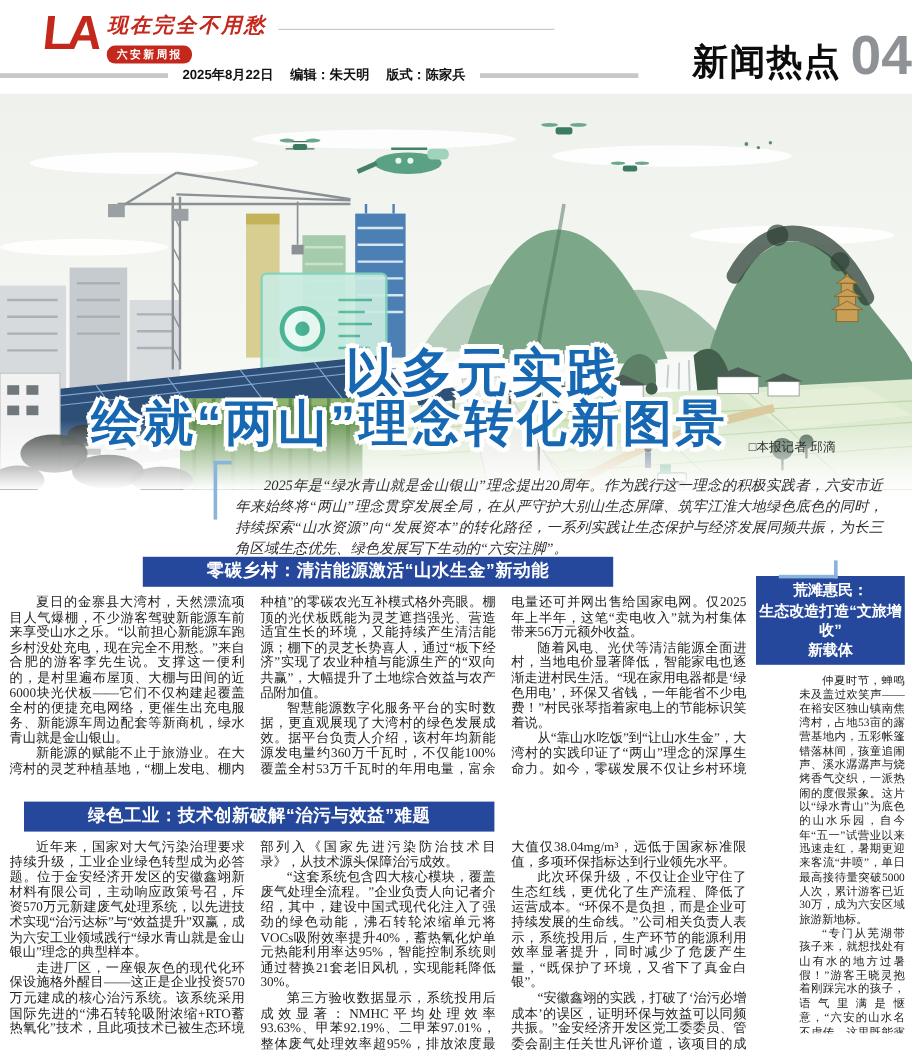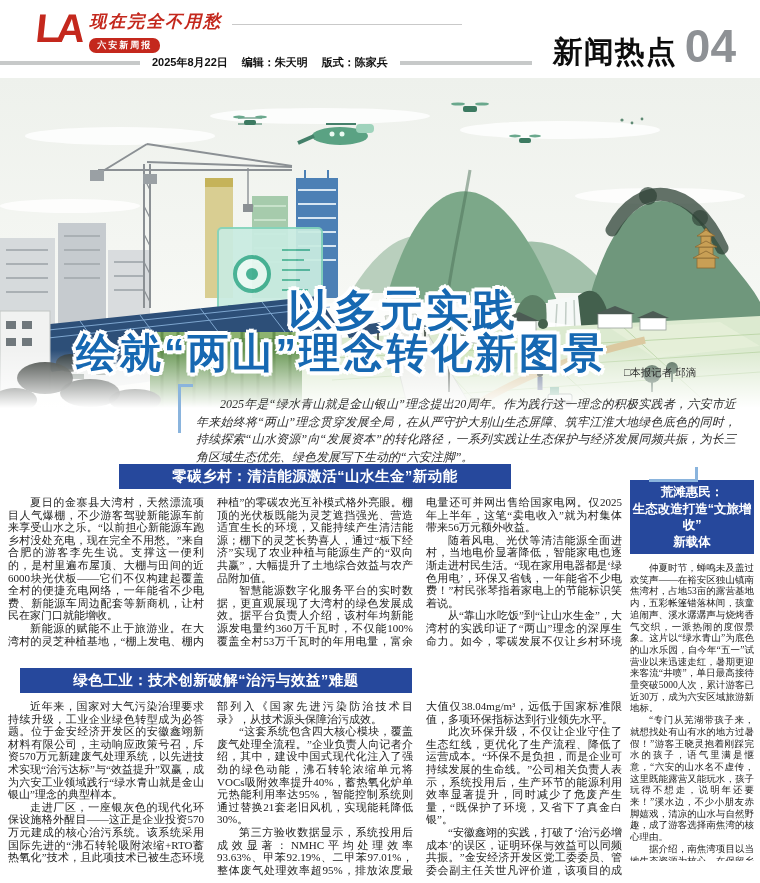--- a/index.html
+++ b/index.html
@@ -23,7 +23,7 @@
   .rule-r{width:132px;margin-left:12px;}
   .date-text{font-family:"Liberation Sans",sans-serif;font-weight:bold;font-size:11px;color:#111;
              display:flex;gap:14px;white-space:nowrap;}
-  .section-head{position:absolute;right:24px;top:26px;display:flex;align-items:baseline;gap:8px;}
+  .section-head{position:absolute;right:0;top:26px;display:flex;align-items:baseline;gap:8px;}
   .section-name{font-family:"Liberation Sans",sans-serif;font-weight:900;font-size:30px;color:#0c0c0c;letter-spacing:1px;}
   .page-no{font-family:"Liberation Sans",sans-serif;font-weight:900;font-size:46px;line-height:40px;color:#8e9195;}
   

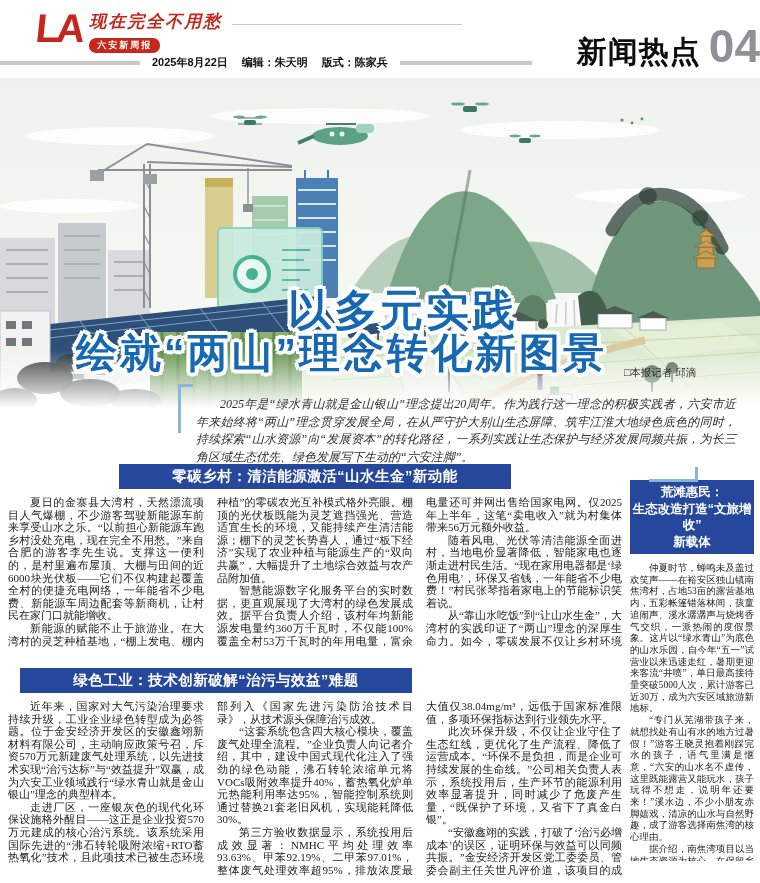--- a/index.html
+++ b/index.html
@@ -328,7 +328,7 @@
       <section>
         <div class="sec-bar">零碳乡村：清洁能源激活“山水生金”新动能</div>
         <div class="sec-body body1">
-          <p>夏日的金寨县大湾村，天然漂流项目人气爆棚，不少游客驾驶新能源车前来享受山水之乐。“以前担心新能源车跑乡村没处充电，现在完全不用愁。”来自合肥的游客李先生说。支撑这一便利的，是村里遍布屋顶、大棚与田间的近6000块光伏板——它们不仅构建起覆盖全村的便捷充电网络，一年能省不少电费、新能源车周边配套等新商机，让村民在家门口就能增收。</p>
+          <p>夏日的金寨县大湾村，天然漂流项目人气爆棚，不少游客驾驶新能源车前来享受山水之乐。“以前担心新能源车跑乡村没处充电，现在完全不用愁。”来自合肥的游客李先生说。支撑这一便利的，是村里遍布屋顶、大棚与田间的近6000块光伏板——它们不仅构建起覆盖全村的便捷充电网络，更催生出充电服务、新能源车周边配套等新商机，绿水青山就是金山银山。</p>
           <p>新能源的赋能不止于旅游业。在大湾村的灵芝种植基地，“棚上发电、棚内种植”的零碳农光互补模式格外亮眼。棚顶的光伏板既能为灵芝遮挡强光、营造适宜生长的环境，又能持续产生清洁能源；棚下的灵芝长势喜人，通过“板下经济”实现了农业种植与能源生产的“双向共赢”，大幅提升了土地综合效益与农产品附加值。</p>
           <p>智慧能源数字化服务平台的实时数据，更直观展现了大湾村的绿色发展成效。据平台负责人介绍，该村年均新能源发电量约360万千瓦时，不仅能100%覆盖全村53万千瓦时的年用电量，富余电量还可并网出售给国家电网。仅2025年上半年，这笔“卖电收入”就为村集体带来56万元额外收益。</p>
           <p>随着风电、光伏等清洁能源全面进村，当地电价显著降低，智能家电也逐渐走进村民生活。“现在家用电器都是‘绿色用电’，环保又省钱，一年能省不少电费！”村民张琴指着家电上的节能标识笑着说。</p>

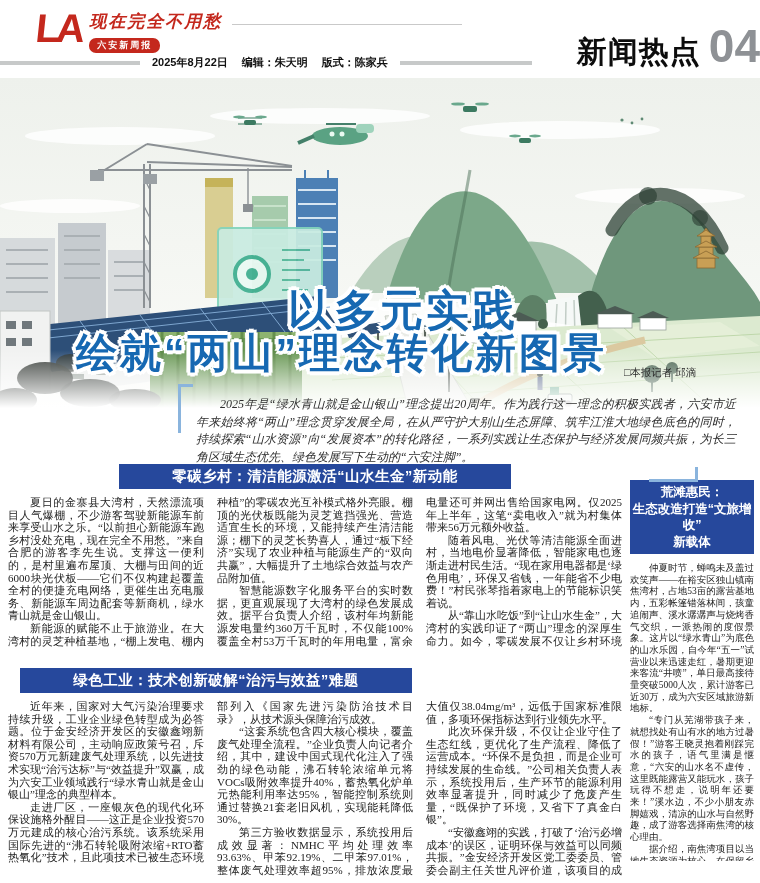--- a/index.html
+++ b/index.html
@@ -61,7 +61,7 @@
                   font-family:"Liberation Sans",sans-serif;font-weight:bold;font-size:12.5px;
                   line-height:16.5px;padding:4px 2px;margin-top:18px;}
   .side-body{margin-top:9px;height:298px;overflow:hidden;font-size:9.5px;line-height:11.7px;
-             text-align:justify;color:#222;}
+             text-align:justify;color:#222;margin-left:36px;}
   .side-body p{margin:0;text-indent:2em;}
 </style>
 </head>

